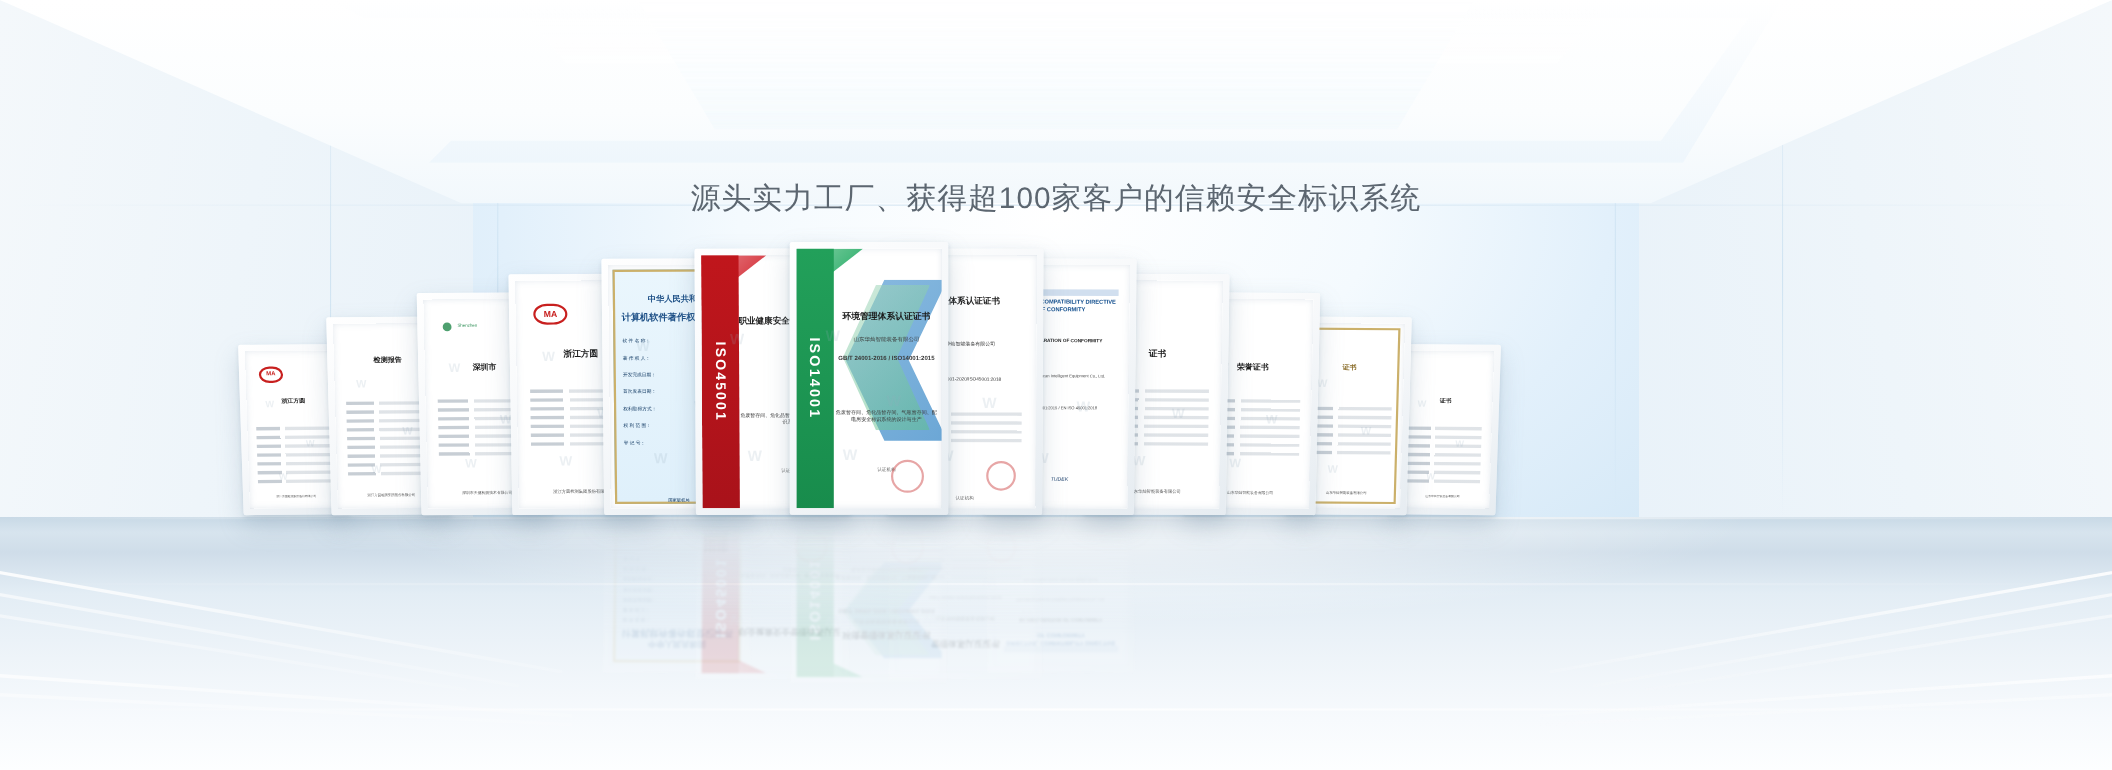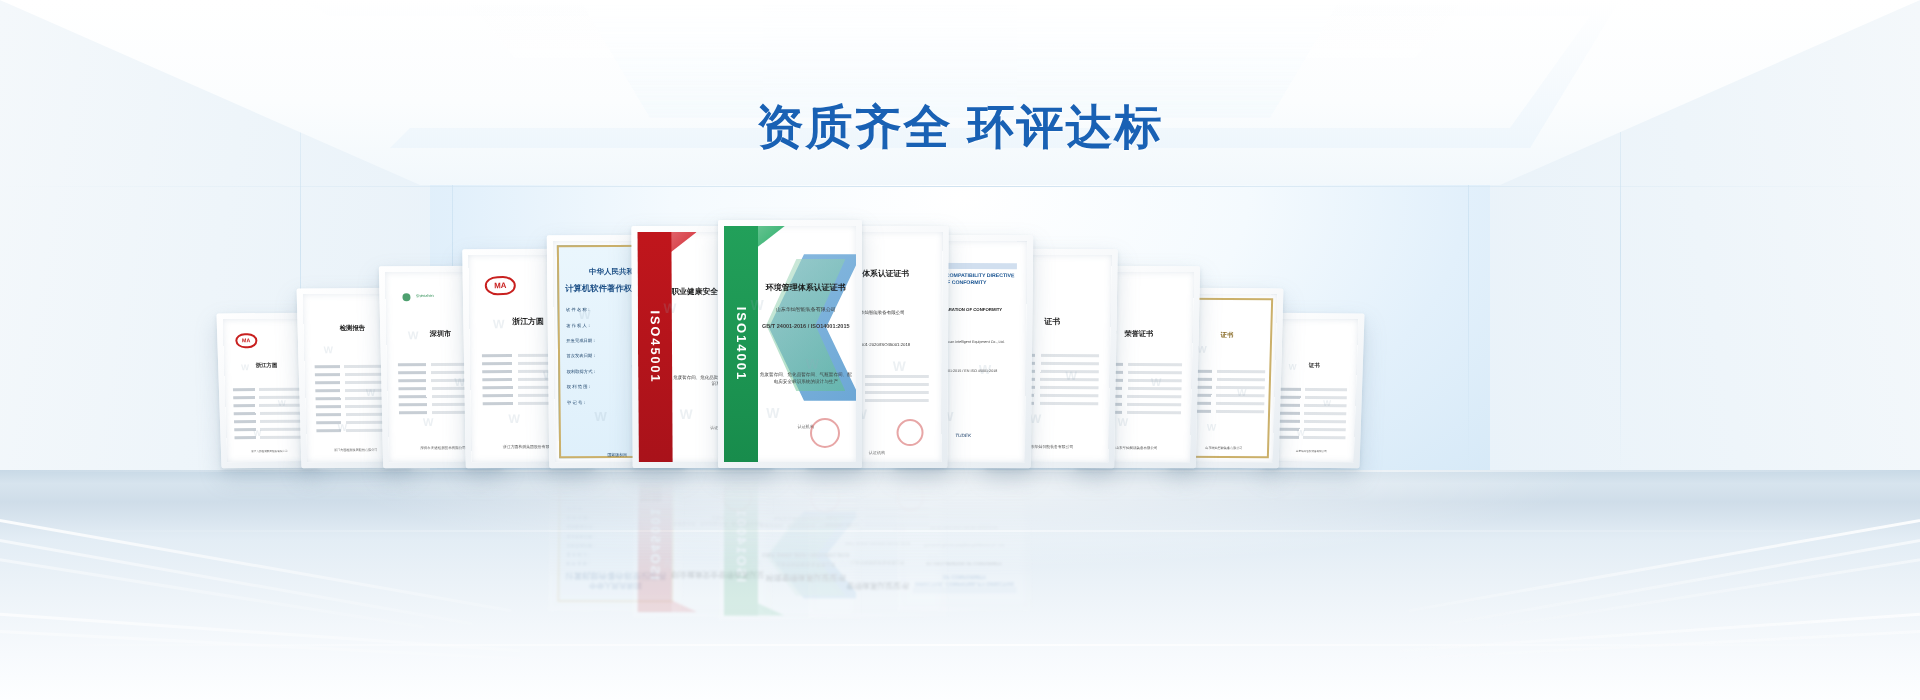--- a/index.html
+++ b/index.html
@@ -172,7 +172,6 @@
     </div>
   </div>
 
-  <div class="headline">资质齐全 环评达标</div>
 
   <div class="certs" id="cert-layer">
       <div class="frame" id="cert-01" style="left: 218.6px; top: 312.8px; width: 96.8px; height: 155.2px; z-index: 40; transform: rotate(-1.875deg) skewY(1.4deg);">

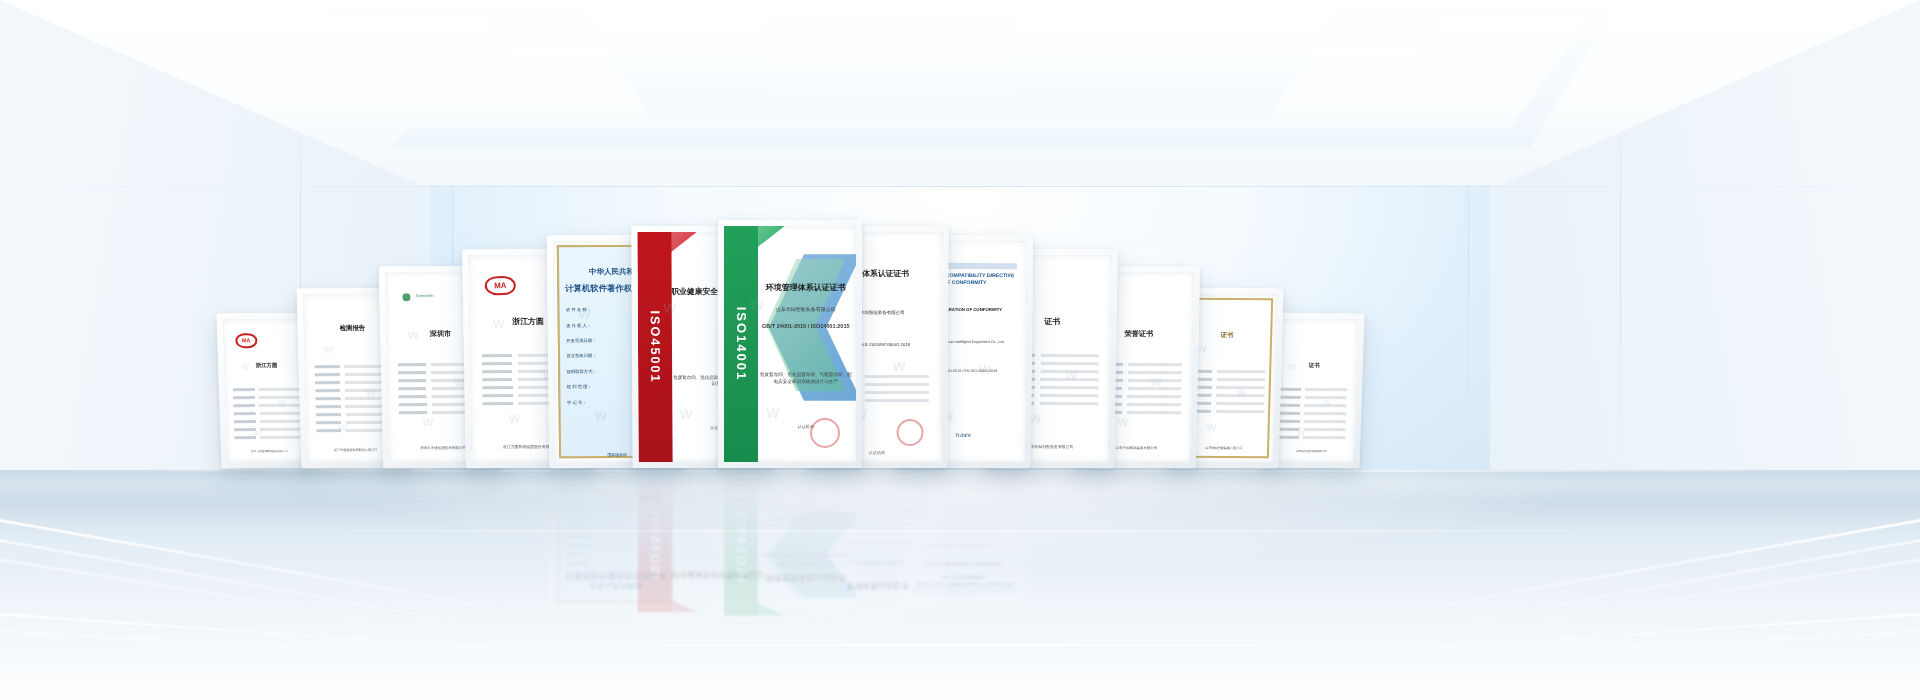--- a/index.html
+++ b/index.html
@@ -172,6 +172,7 @@
     </div>
   </div>
 
+  <div class="subhead">源头实力工厂、获得超100家客户的信赖安全标识系统</div>
 
   <div class="certs" id="cert-layer">
       <div class="frame" id="cert-01" style="left: 218.6px; top: 312.8px; width: 96.8px; height: 155.2px; z-index: 40; transform: rotate(-1.875deg) skewY(1.4deg);">

